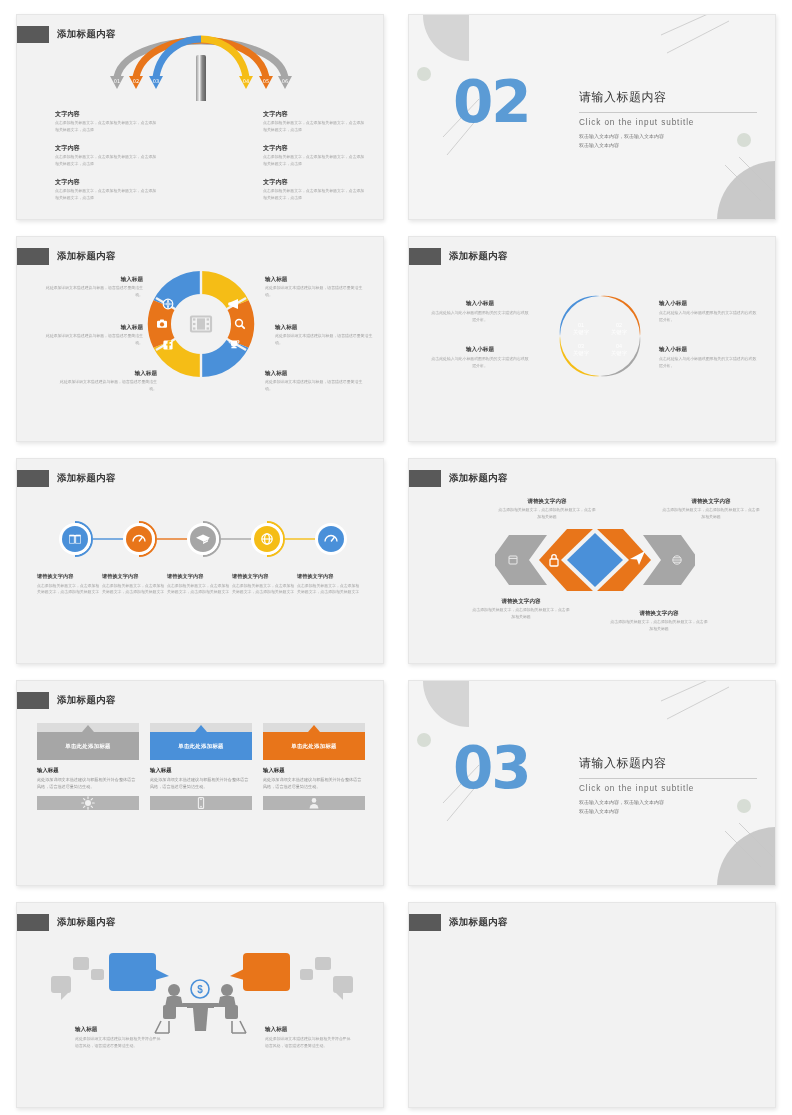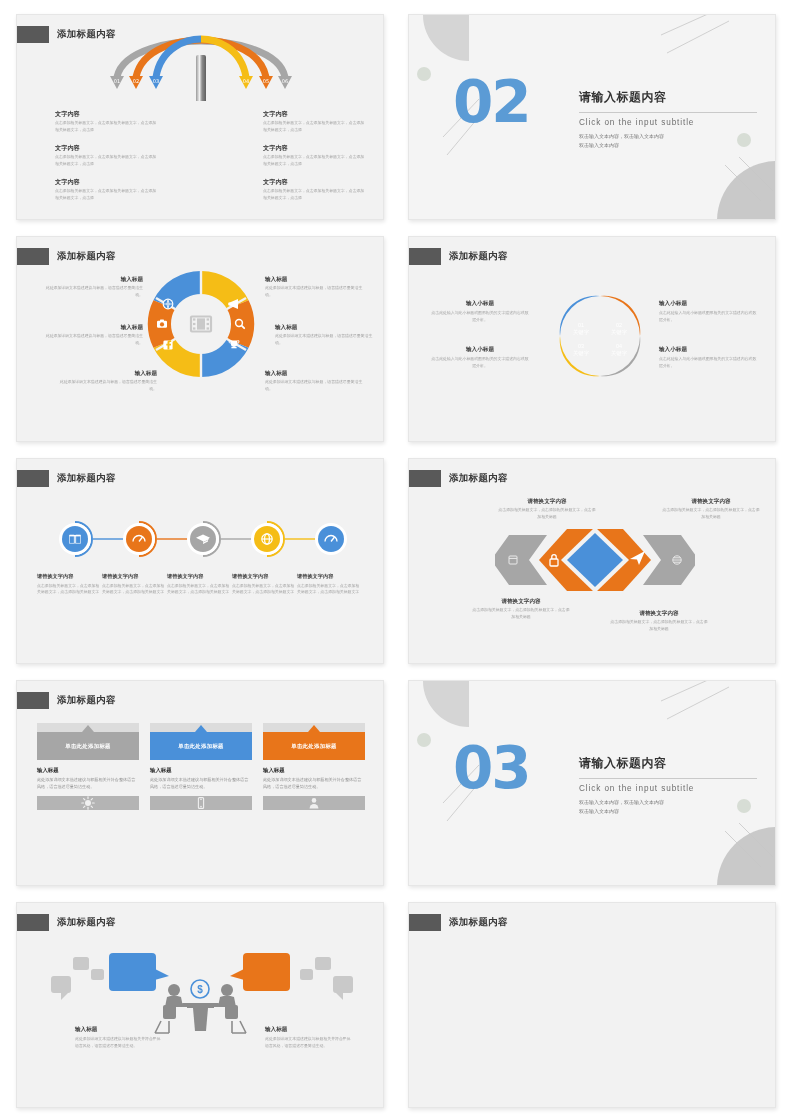--- a/index.html
+++ b/index.html
@@ -64,7 +64,7 @@
     font-family: "DejaVu Sans", sans-serif;
   }
   .ts-right { position:absolute; left:170px; top:74px; width:178px; }
-  .ts-h { font-size: 12px; font-weight:bold; color:#333; letter-spacing:.5px; }
+  .ts-h { font-size: 12px; font-weight:normal; color:#333; letter-spacing:.5px; }
   .ts-rule { height:1px; background:#c9c9c9; margin:6px 0 5px 0; }
   .ts-sub { font-size: 8.2px; color:#6e6e6e; letter-spacing:.9px; }
   .ts-body { font-size: 5px; color:#707070; line-height:1.65; margin-top:5px; }

